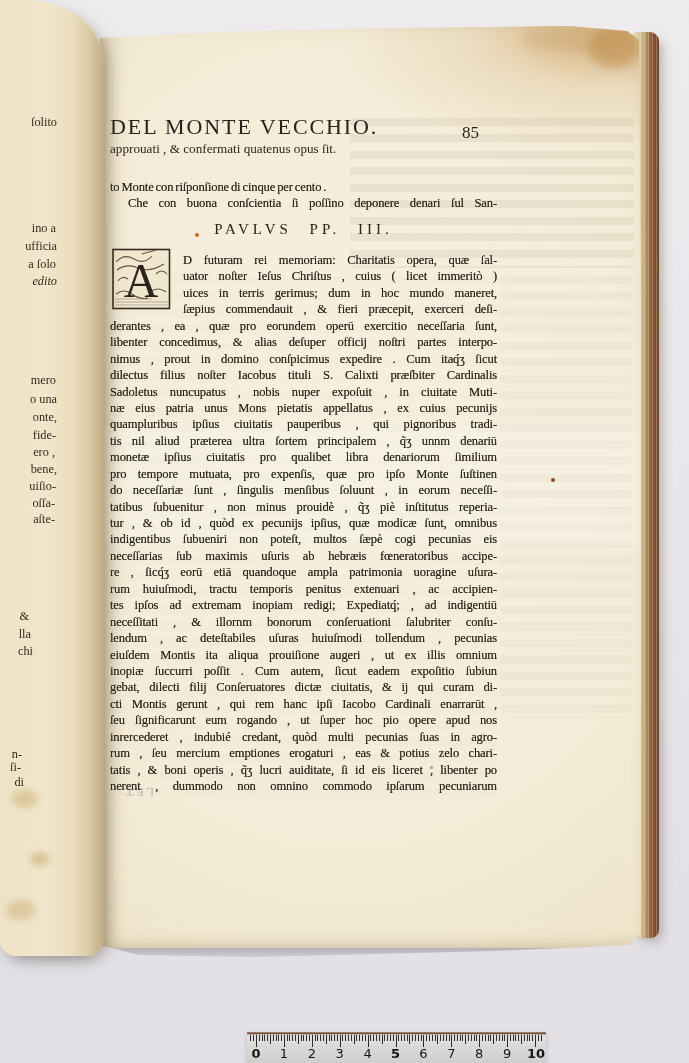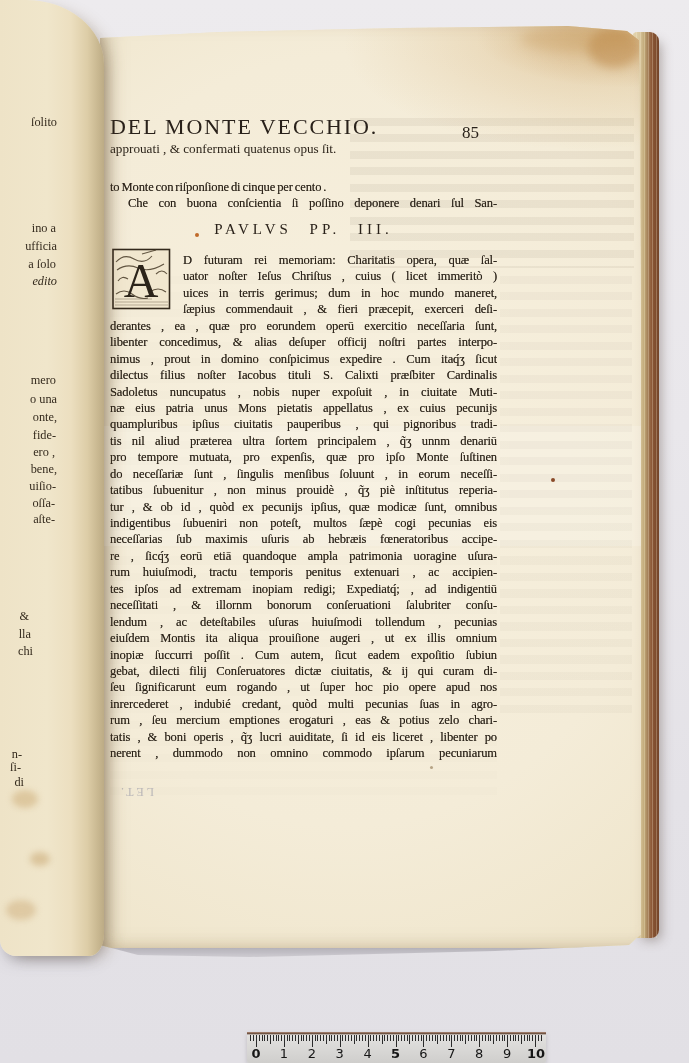--- a/index.html
+++ b/index.html
@@ -131,6 +131,7 @@
         <div class="tline just">næ eius patria unus Mons pietatis appellatus , ex cuius pecunijs</div>
         <div class="tline just">quampluribus ipſius ciuitatis pauperibus , qui pignoribus tradi-</div>
         <div class="tline just">tis nil aliud præterea ultra ſortem principalem , q̃ʒ unnm denariū</div>
+        <div class="tline just">monetæ ipſius ciuitatis pro qualibet libra denariorum ſimilium</div>
         <div class="tline just">pro tempore mutuata, pro expenſis, quæ pro ipſo Monte ſuſtinen</div>
         <div class="tline just">do neceſſariæ ſunt , ſingulis menſibus ſoluunt , in eorum neceſſi-</div>
         <div class="tline just">tatibus ſubuenitur , non minus prouidè , q̃ʒ piè inſtitutus reperia-</div>

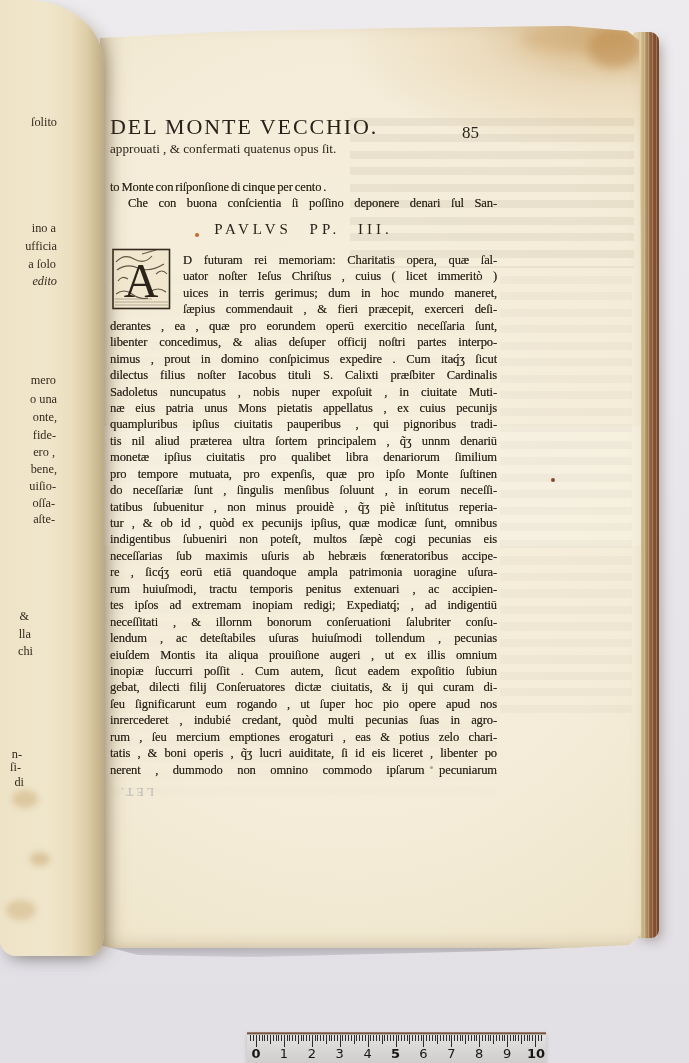--- a/index.html
+++ b/index.html
@@ -146,6 +146,7 @@
         <div class="tline just">eiuſdem  Montis ita aliqua prouiſione augeri , ut ex illis omnium</div>
         <div class="tline just">inopiæ ſuccurri poſſit . Cum autem, ſicut eadem expoſitio ſubiun</div>
         <div class="tline just">gebat, dilecti filij Conſeruatores dictæ ciuitatis, &amp; ij qui curam di-</div>
+        <div class="tline just">cti Montis gerunt , qui rem hanc ipſi Iacobo Cardinali enarrarūt ,</div>
         <div class="tline just">ſeu ſignificarunt eum rogando , ut ſuper hoc  pio opere apud nos</div>
         <div class="tline just">inrercederet , indubié credant, quòd multi pecunias ſuas in agro-</div>
         <div class="tline just">rum , ſeu mercium emptiones erogaturi , eas &amp; potius zelo chari-</div>

